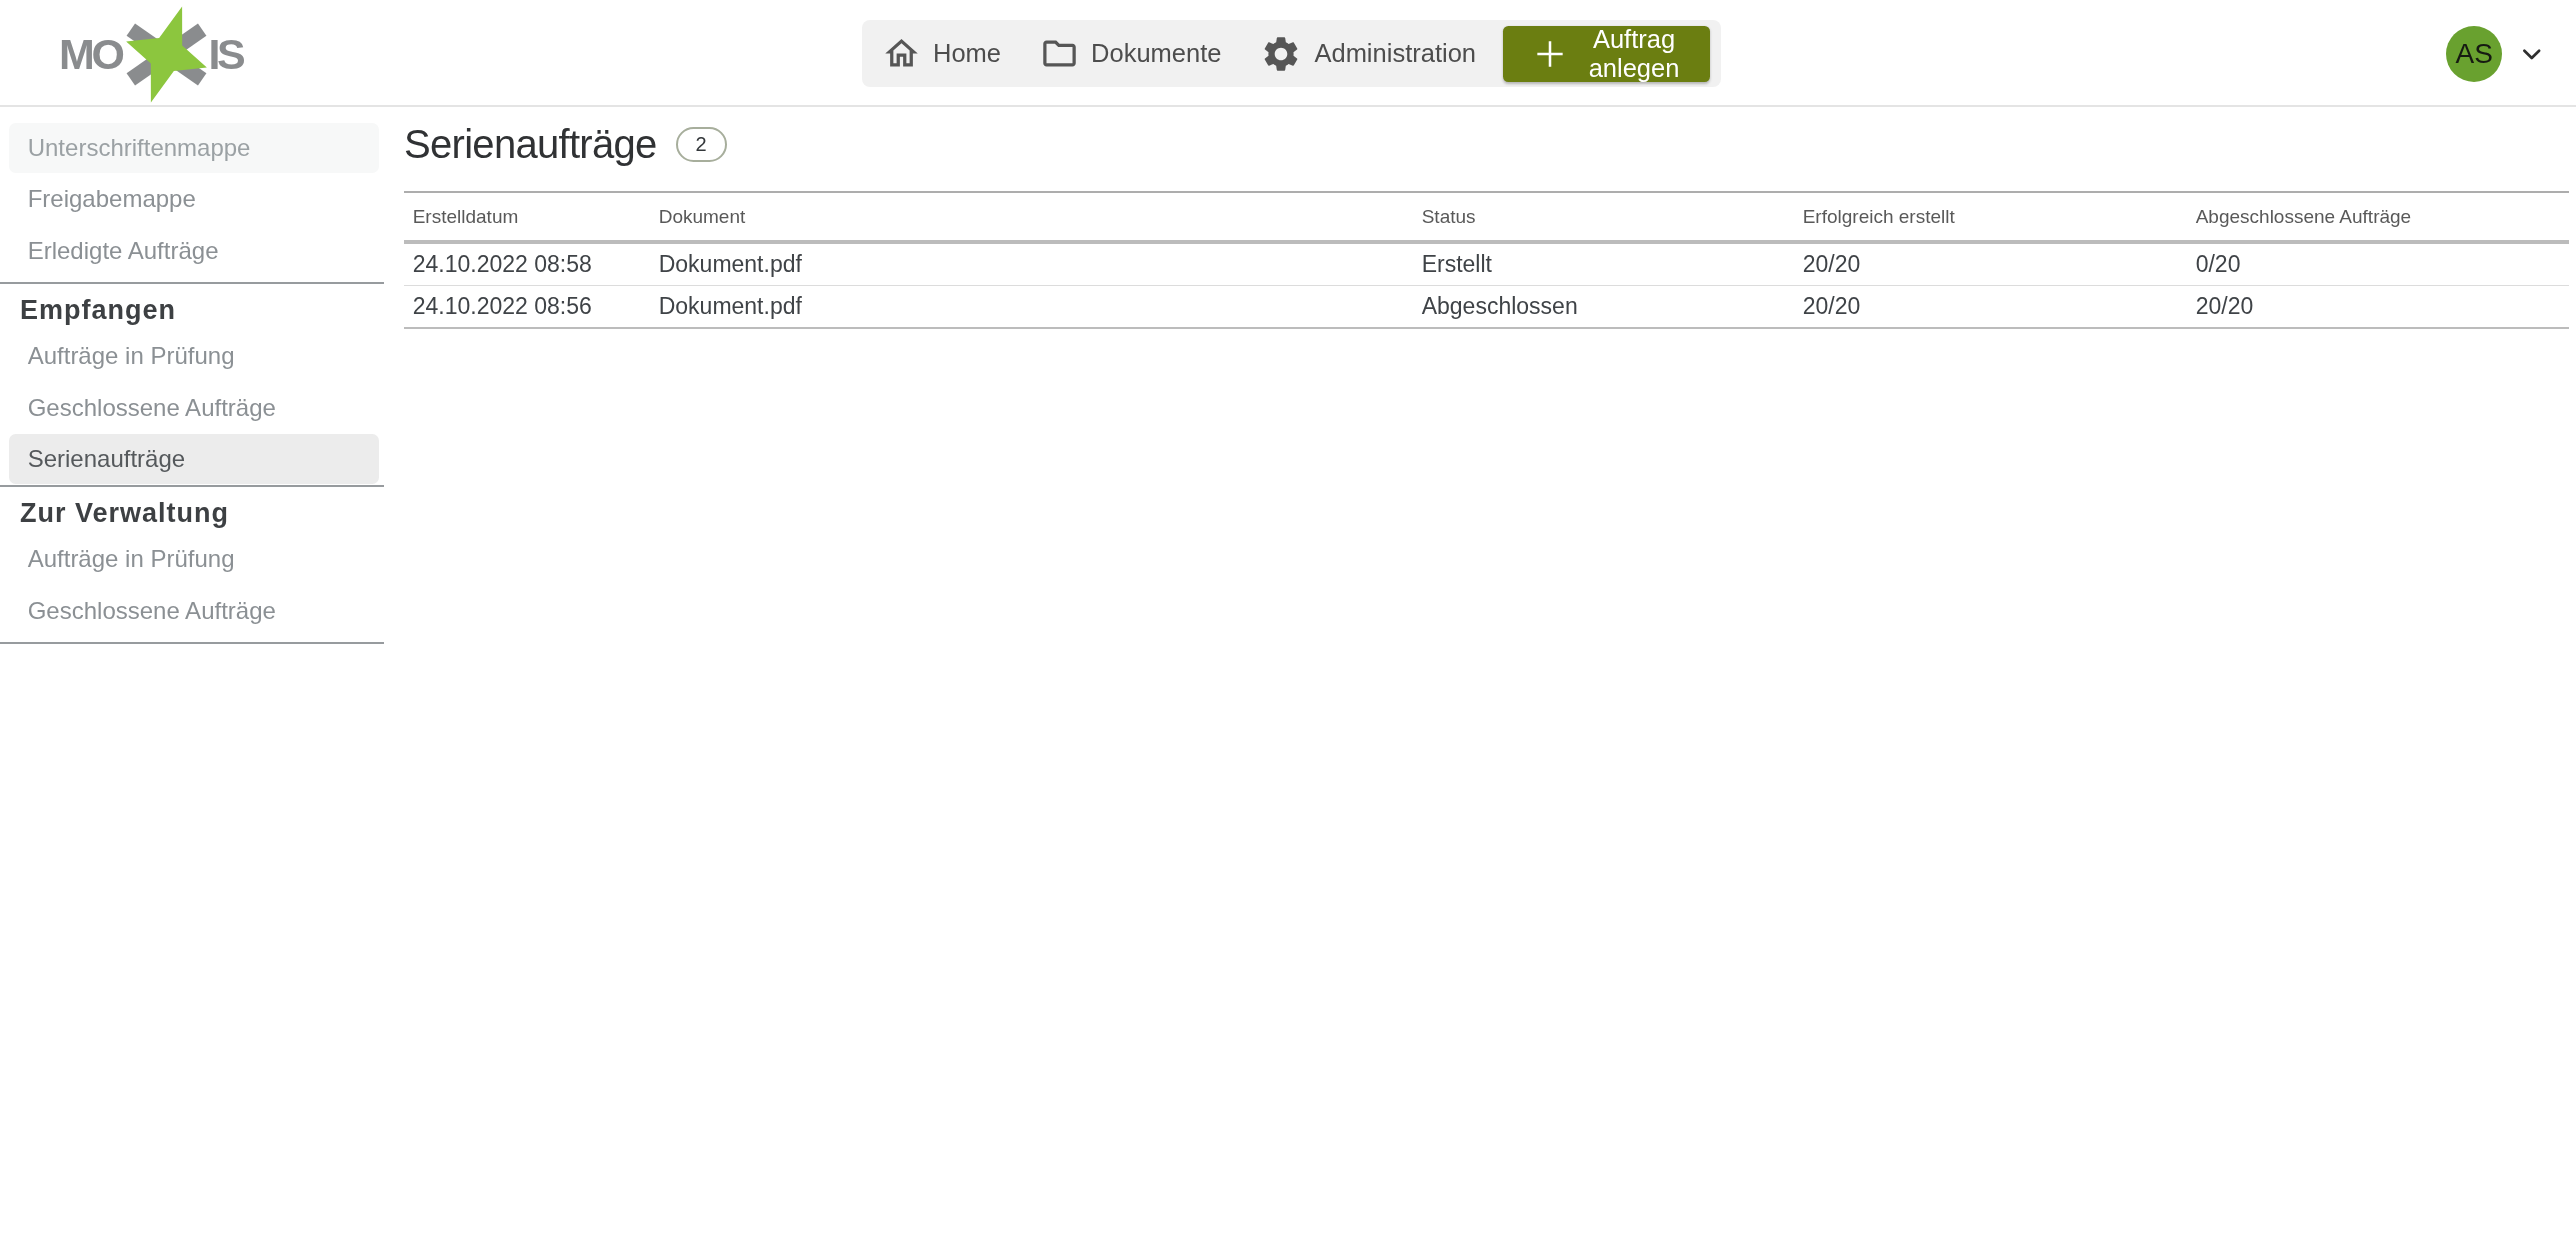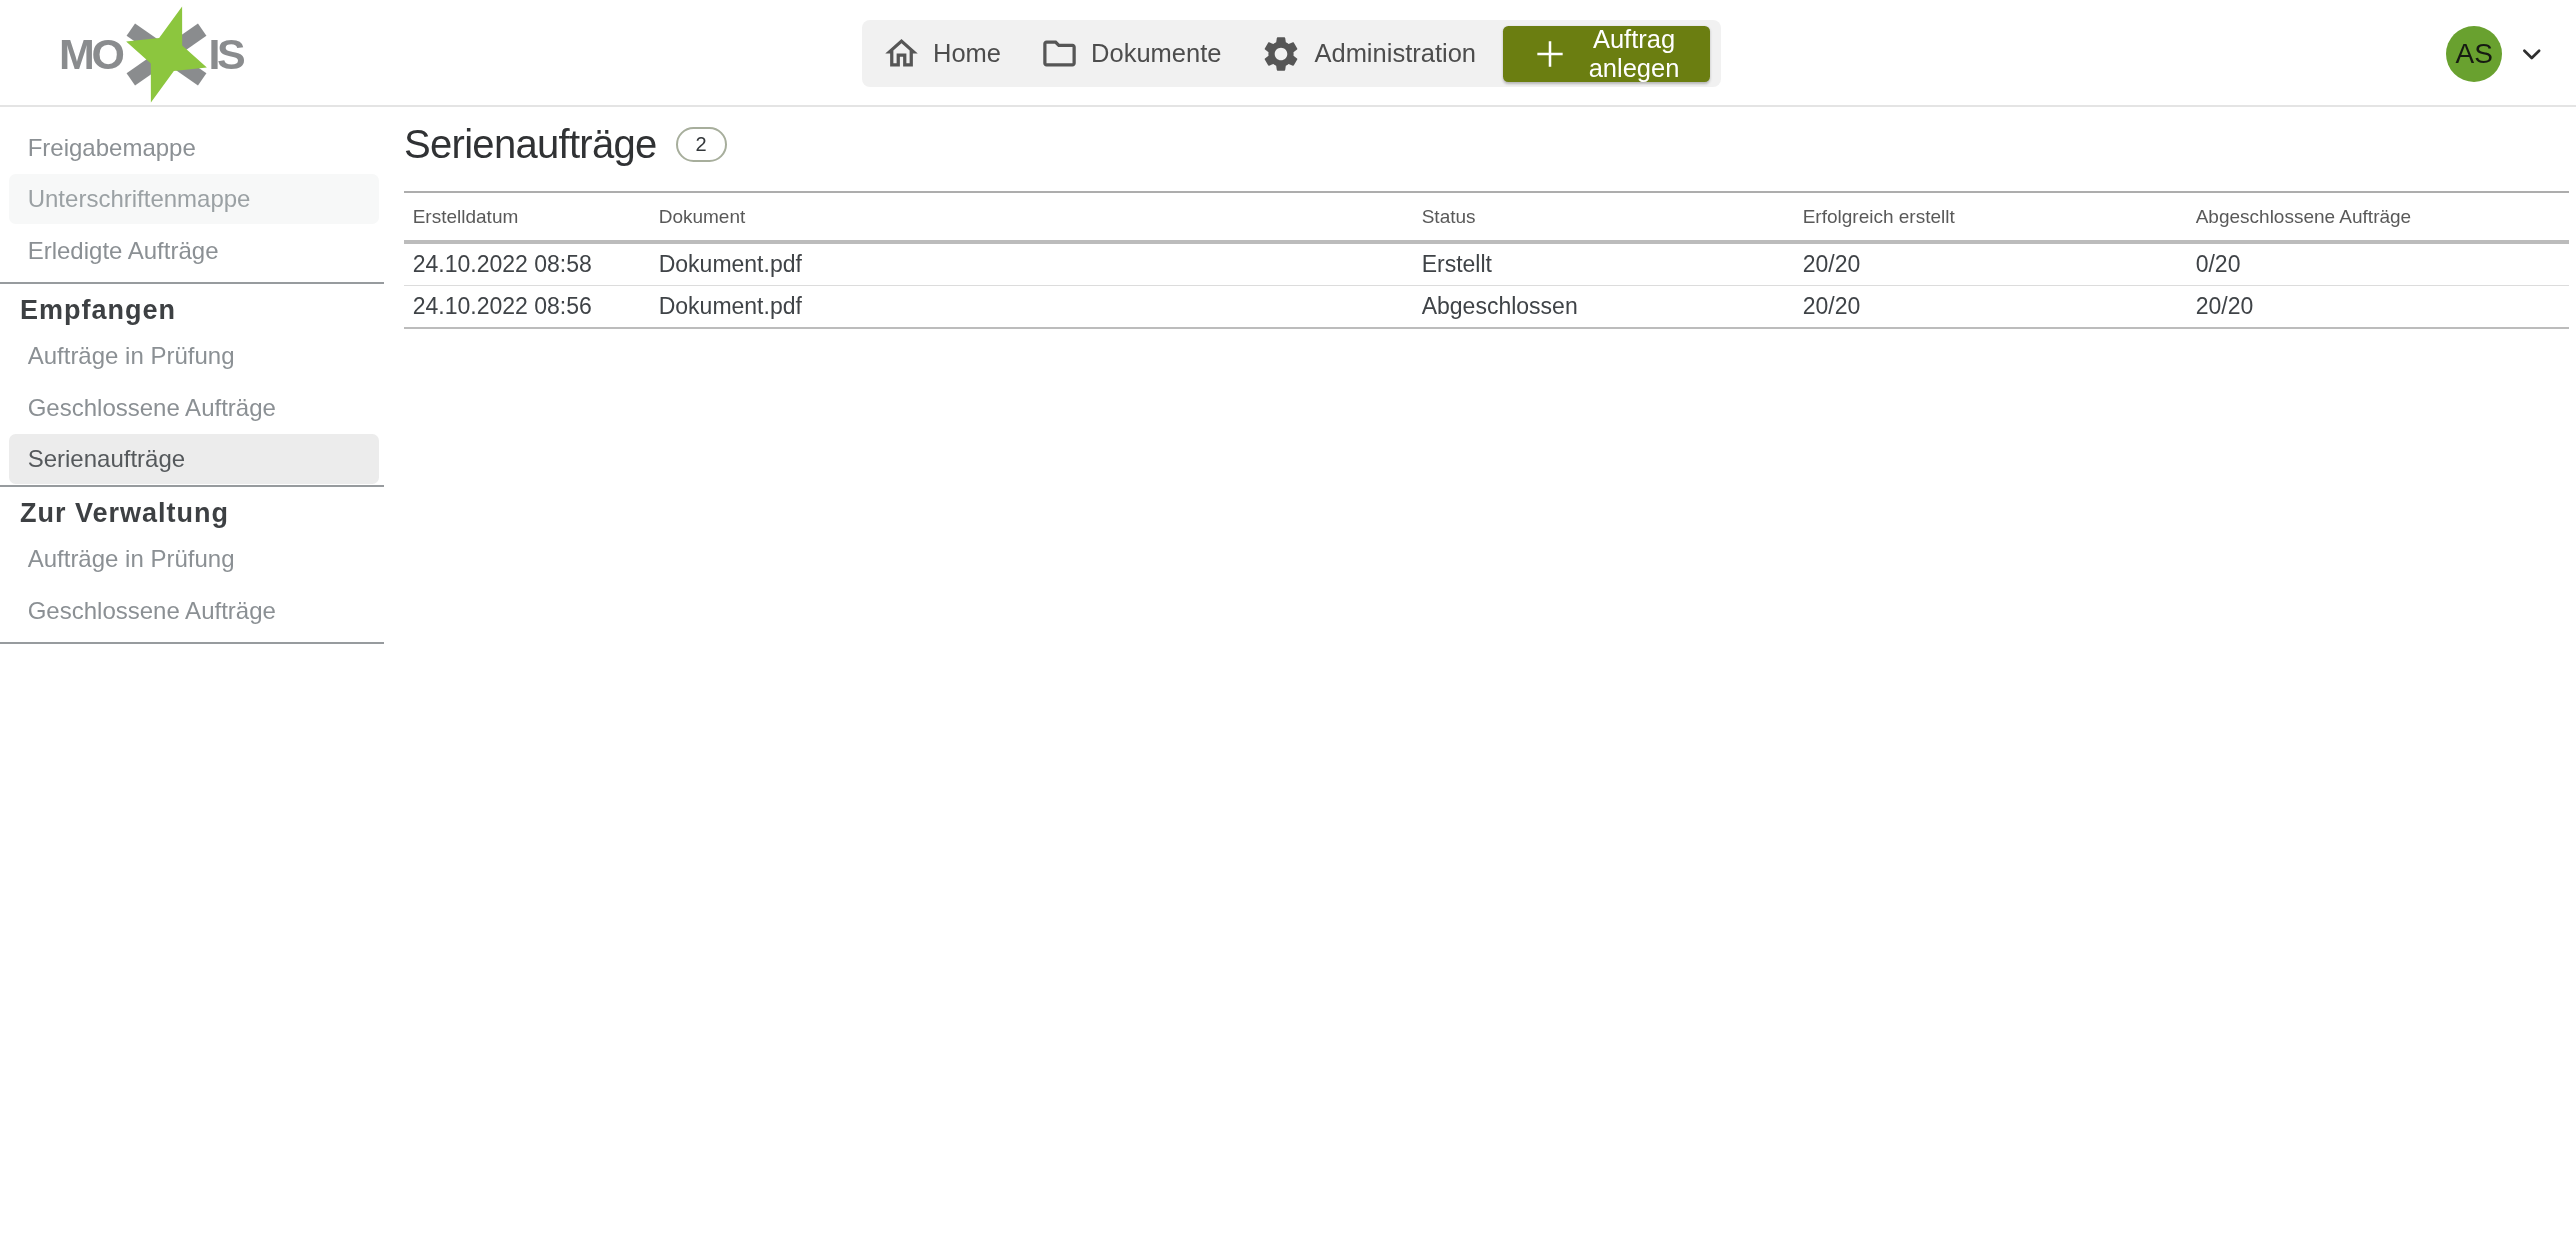--- a/index.html
+++ b/index.html
@@ -109,8 +109,8 @@
 <div class="page">
 
   <div class="sidebar">
+    <div class="sitem bg-muted">Unterschriftenmappe</div>
     <div class="sitem">Freigabemappe</div>
-    <div class="sitem bg-muted">Unterschriftenmappe</div>
     <div class="sitem">Erledigte Aufträge</div>
     <hr class="sdivider">
     <div class="sheading">Empfangen</div>

